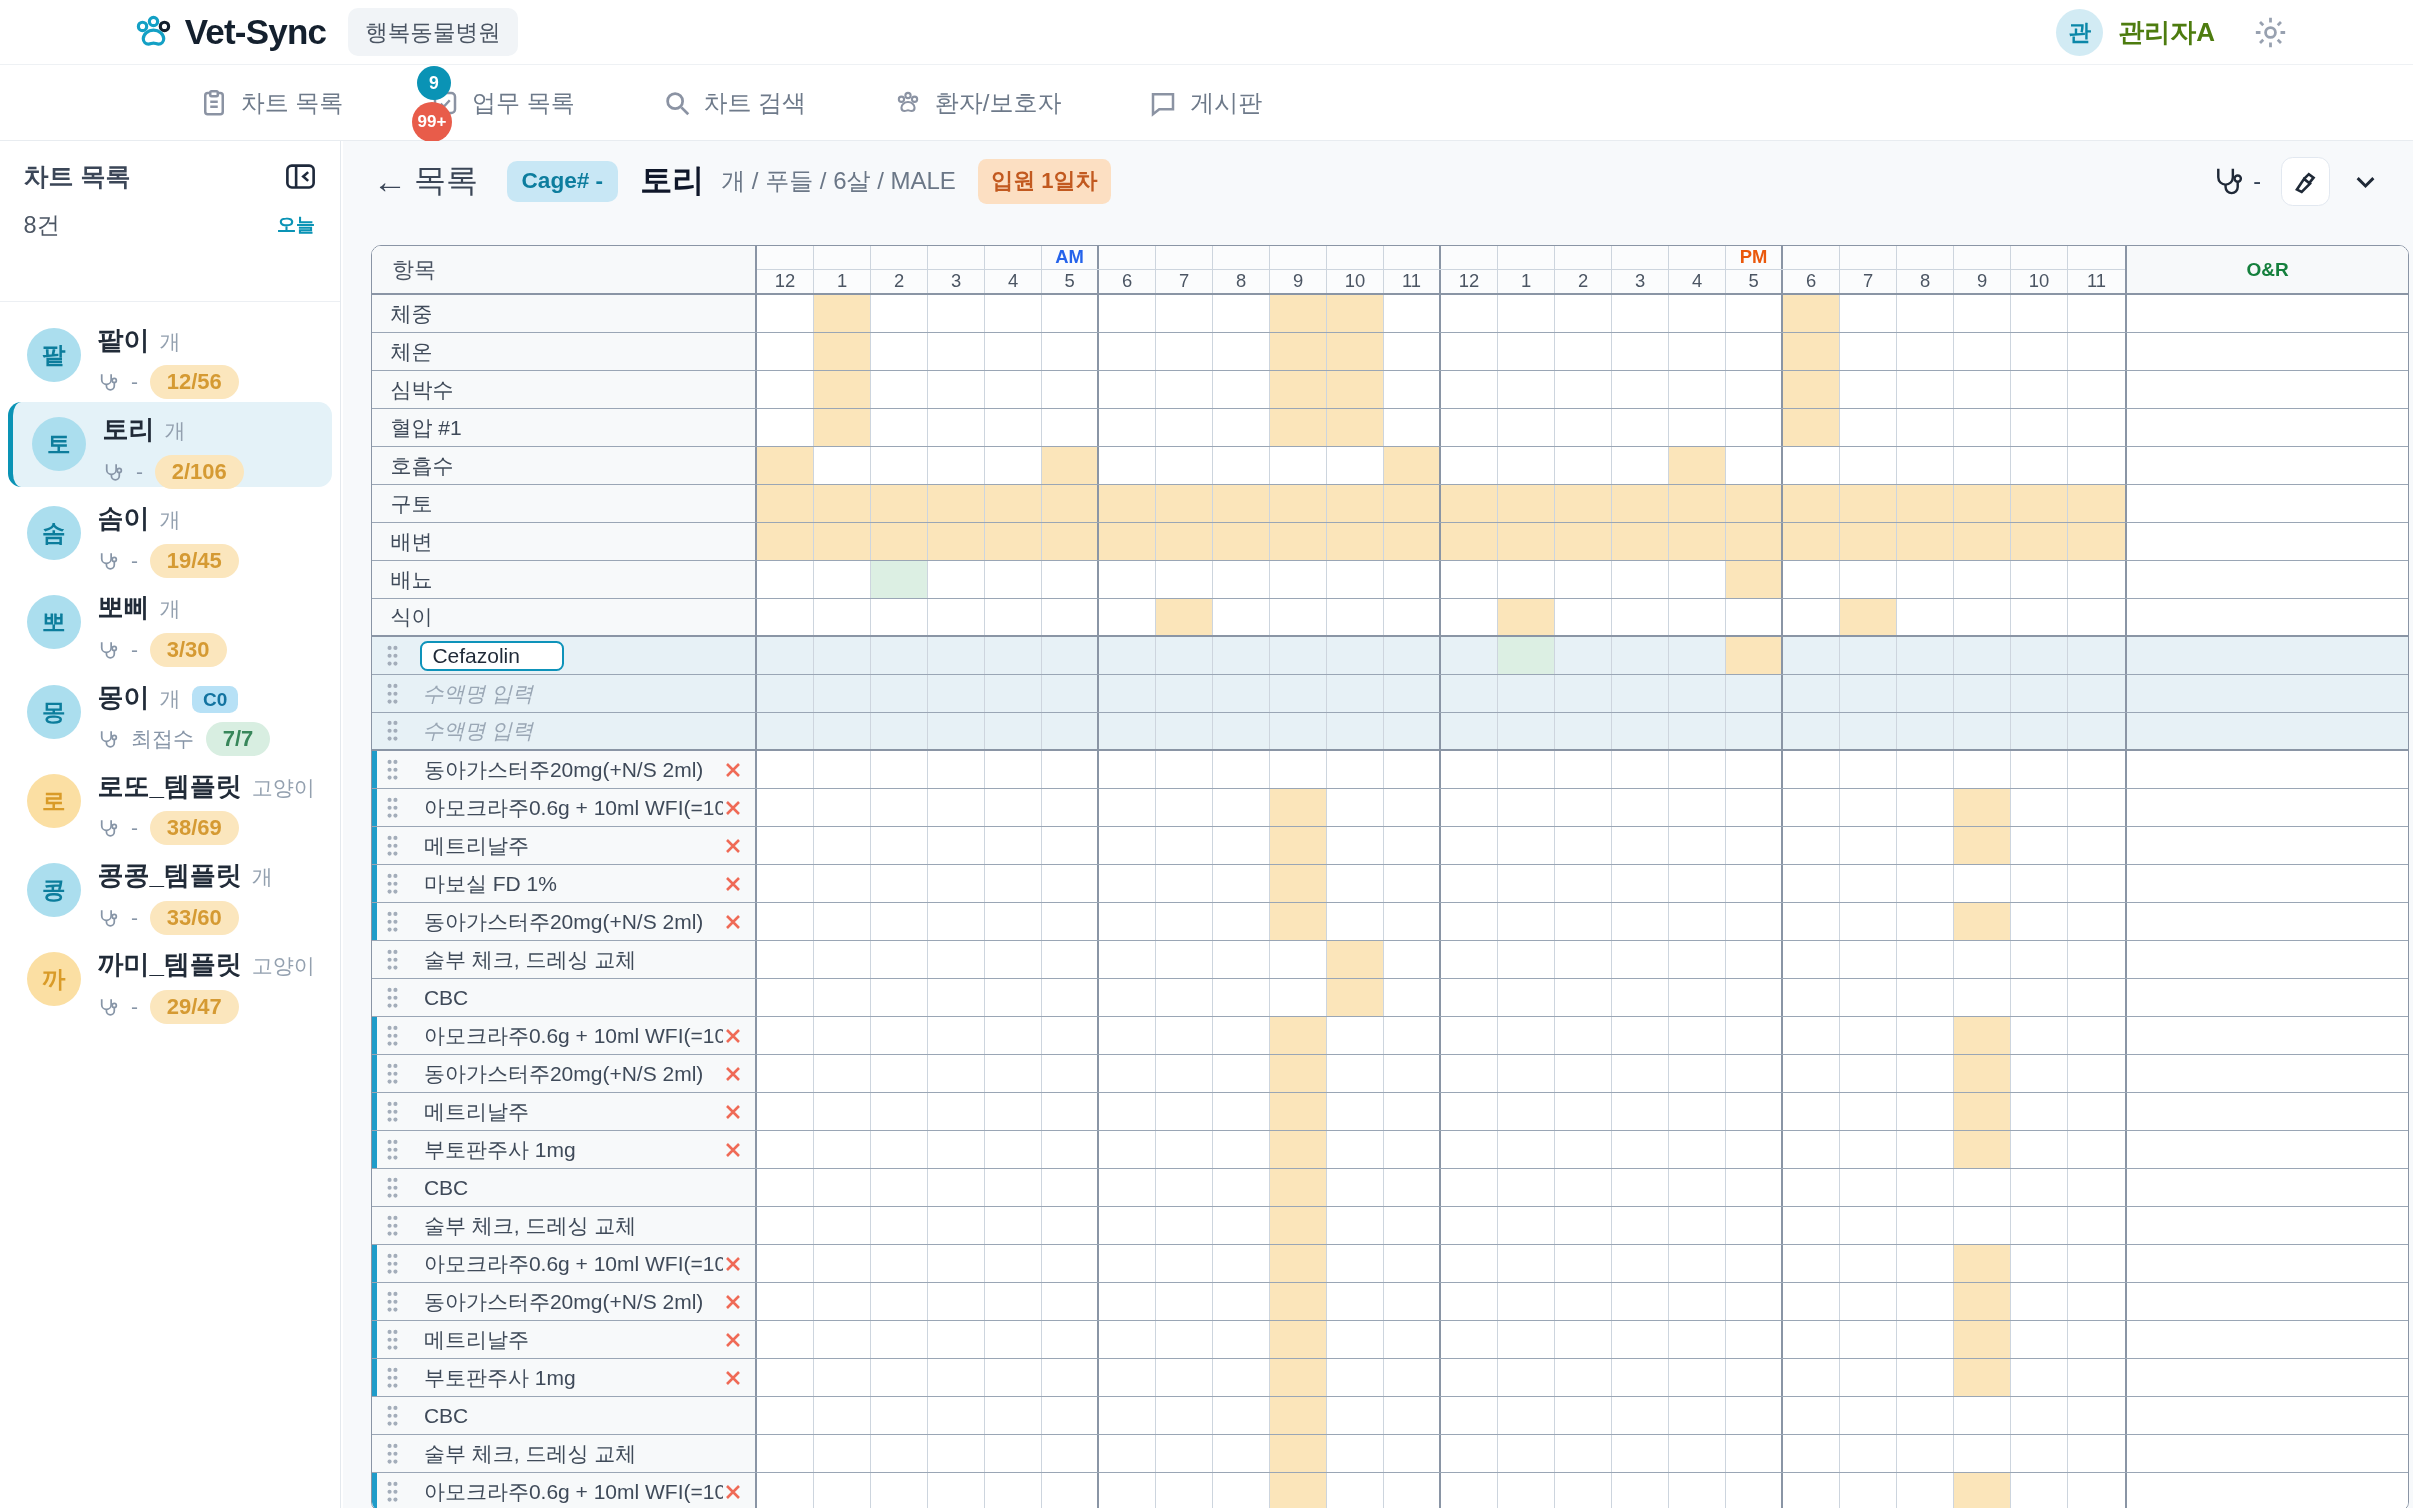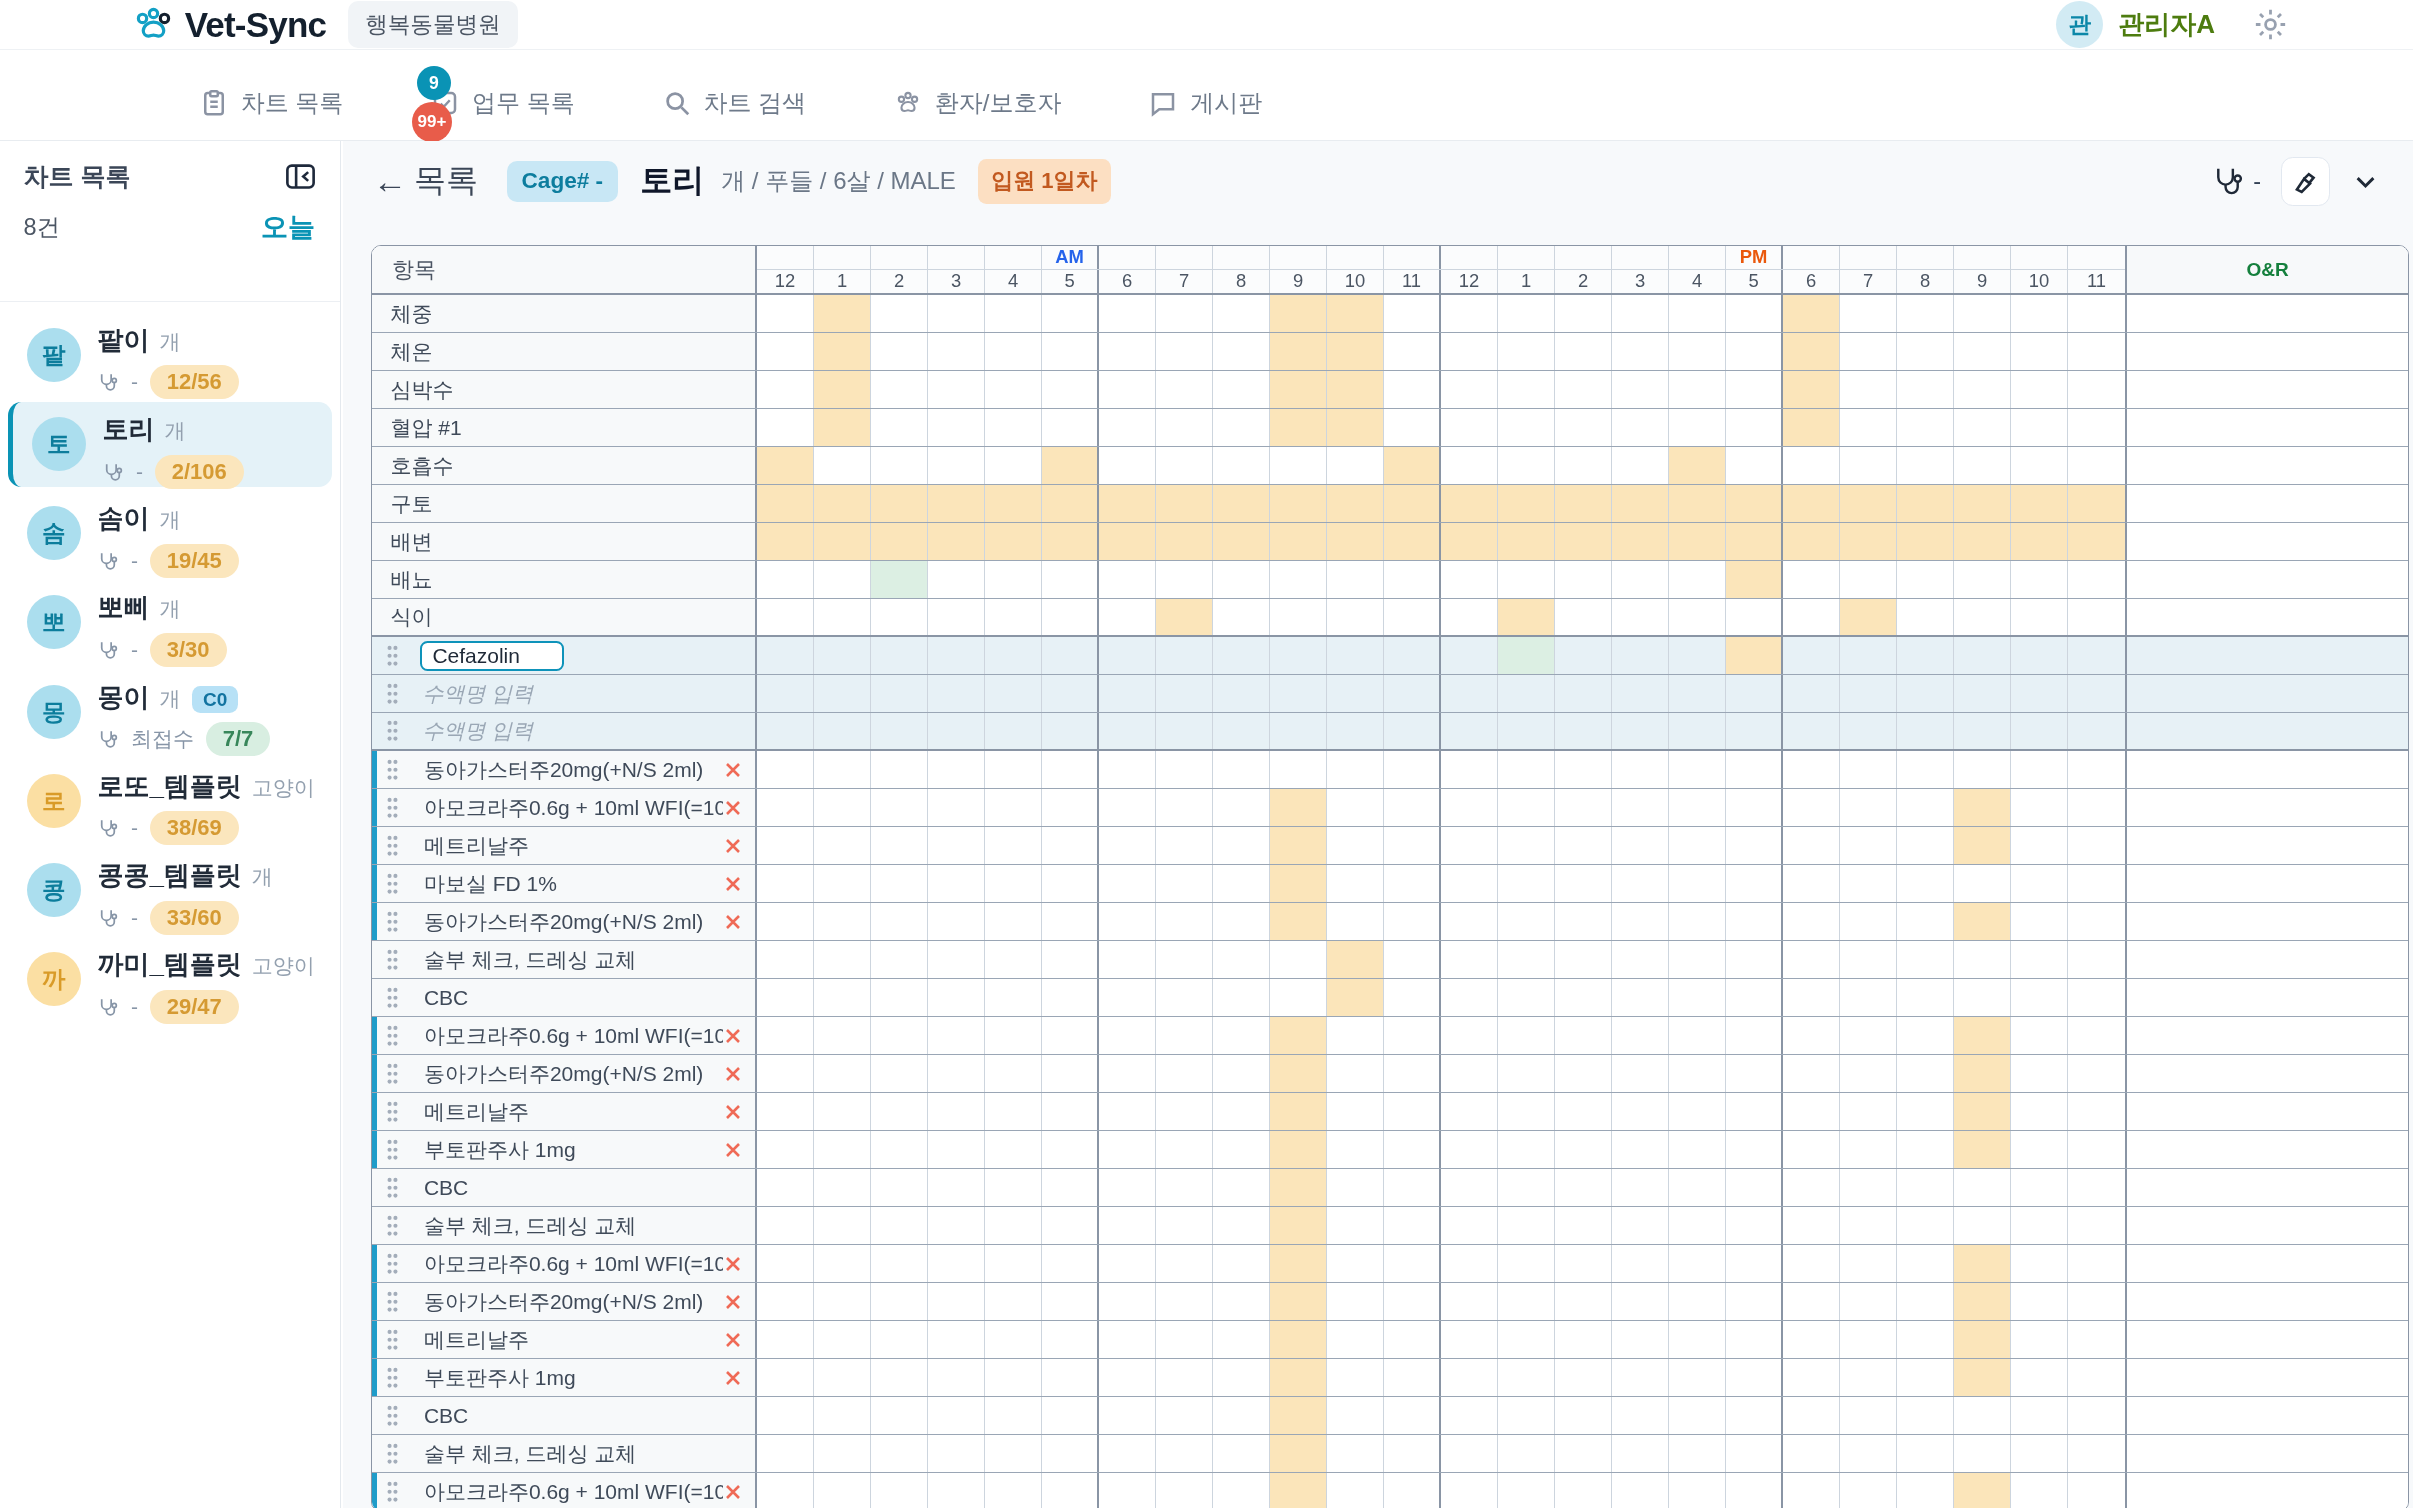--- a/index.html
+++ b/index.html
@@ -8,7 +8,7 @@
   svg{display:block}
 
   
-  .topbar{position:absolute;top:0;left:0;right:0;height:50px;background:#fff;
+  .topbar{position:absolute;top:0;left:0;right:0;height:65px;background:#fff;
     display:flex;align-items:center;border-bottom:0.8px solid #eef1f4;z-index:5}
   .logo-wrap{display:flex;align-items:center;margin-left:134px}
   .brand{font-size:35px;font-weight:700;color:#14202e;letter-spacing:-0.8px;margin-left:11.7px}

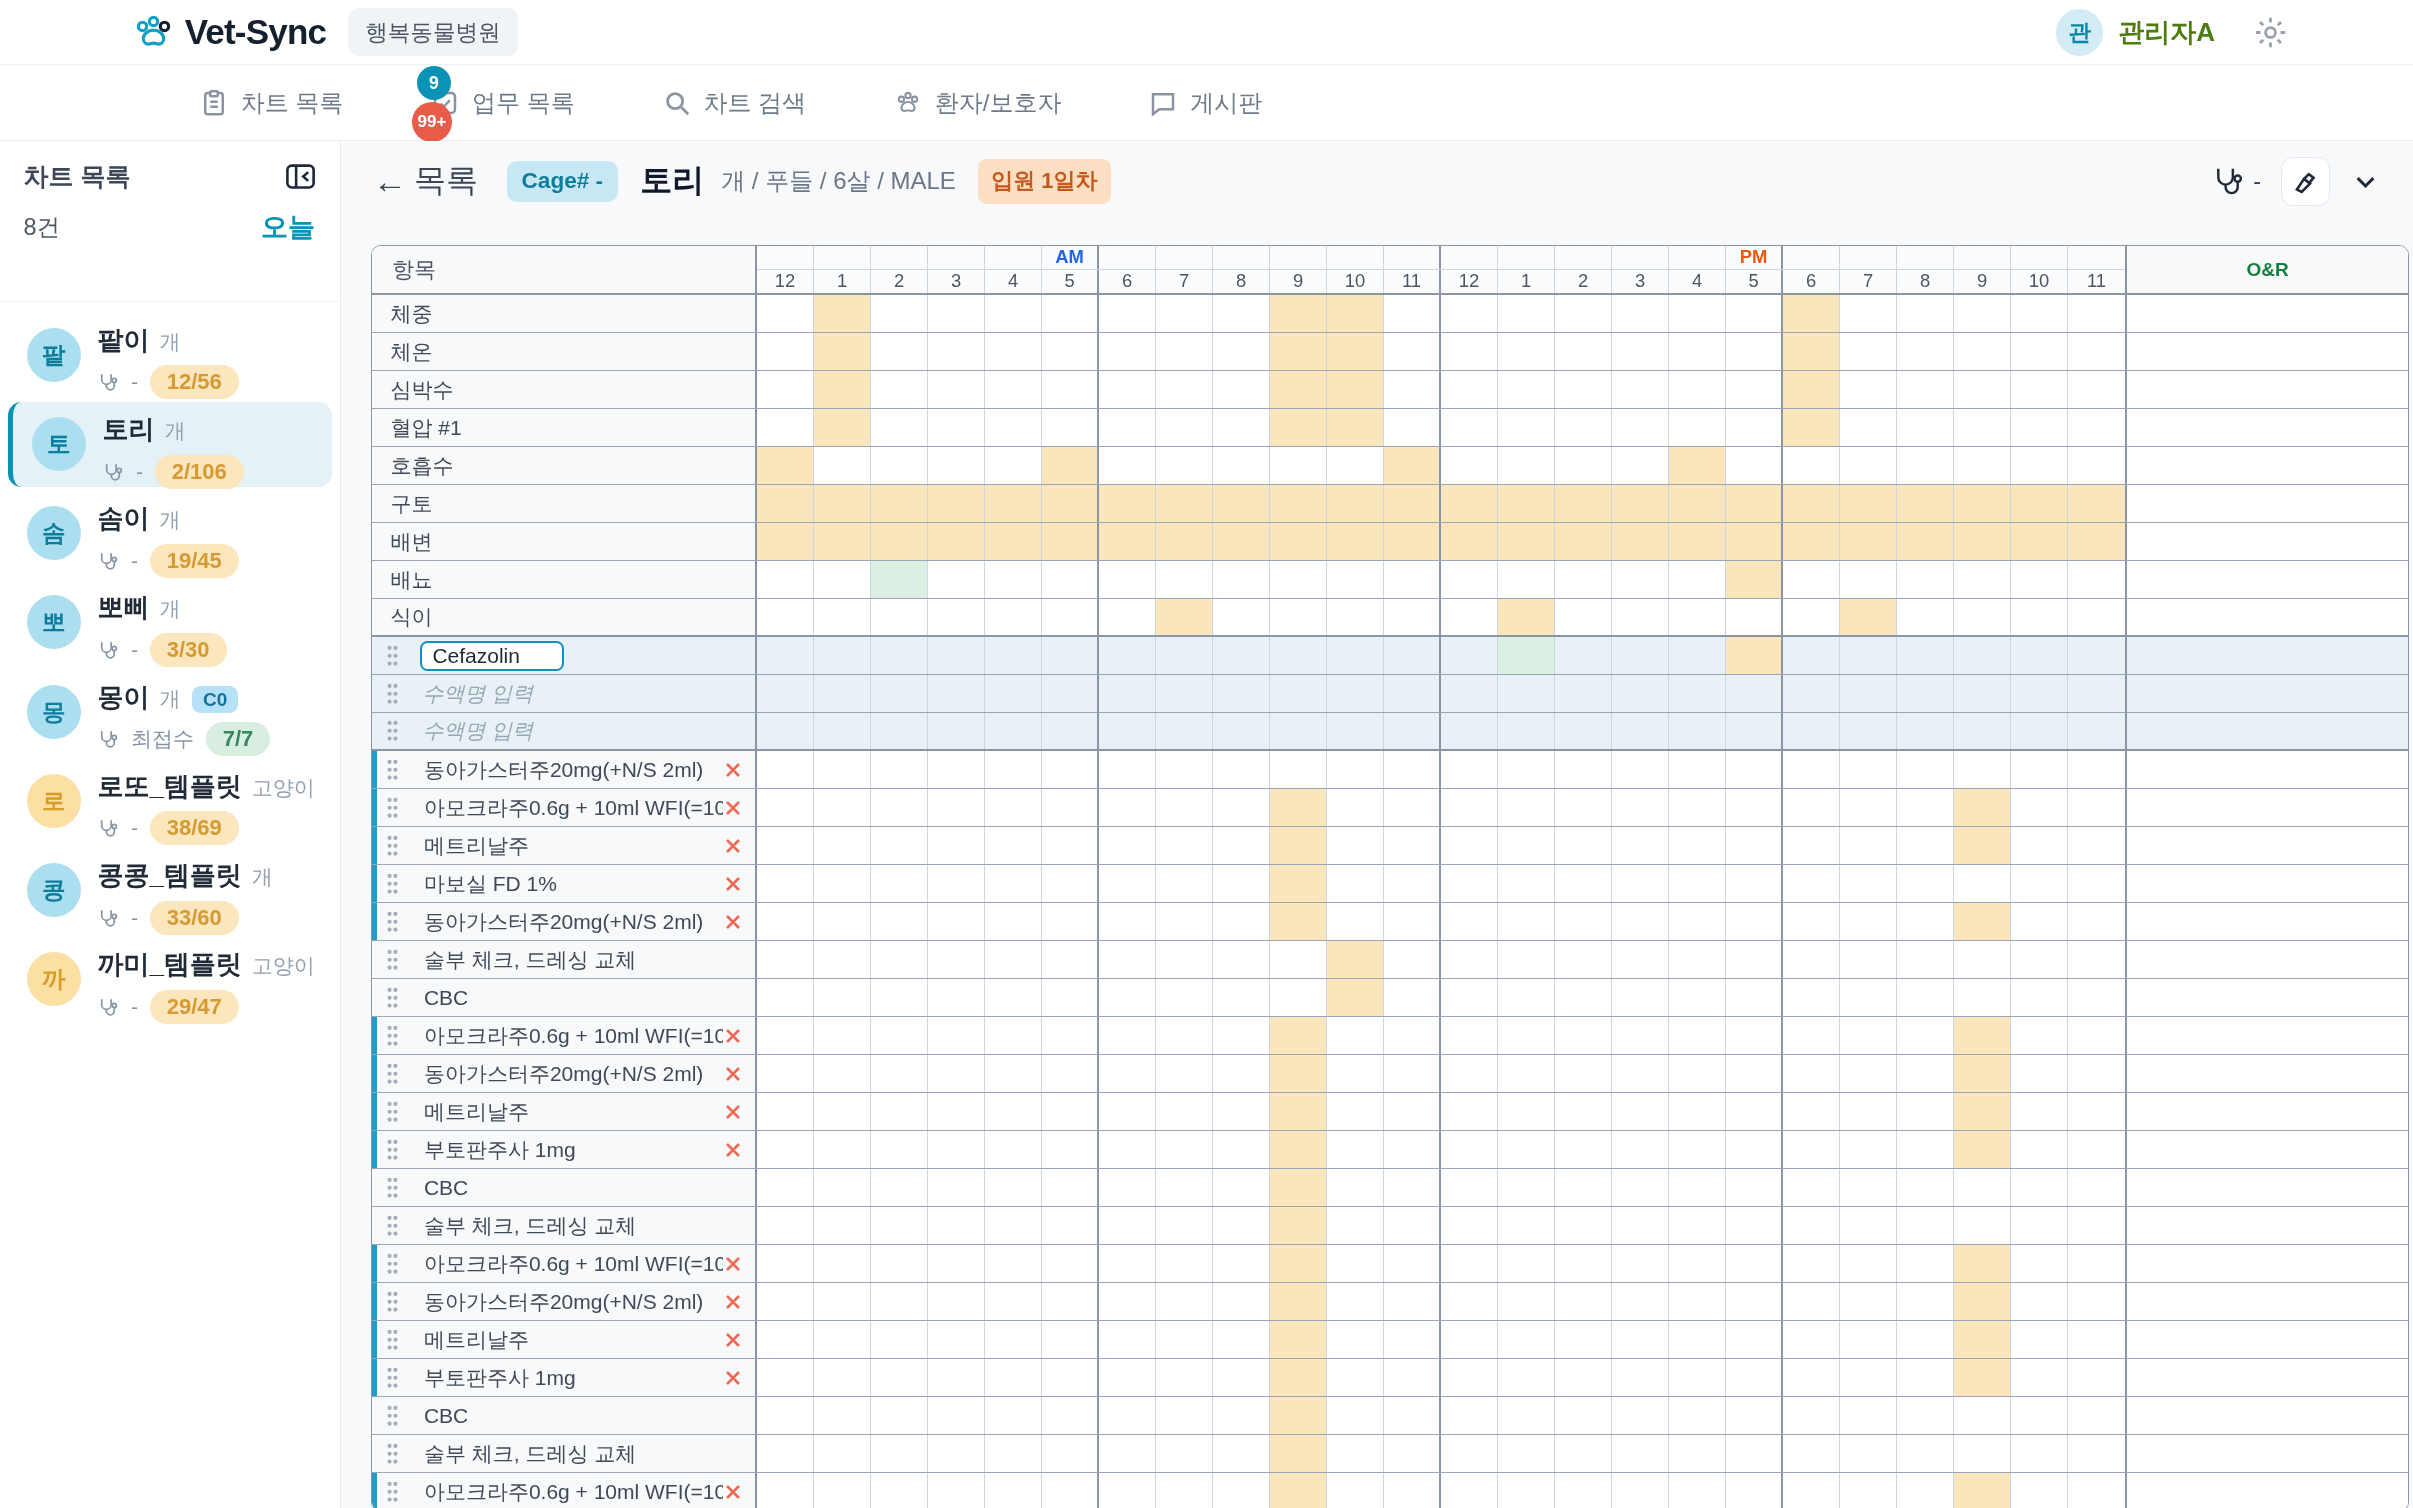--- a/index.html
+++ b/index.html
@@ -40,7 +40,7 @@
   .date-label{font-size:27px;font-weight:700;color:#1e293b}
   .meta-row{display:flex;align-items:center;justify-content:space-between;padding:15px 25px 0 23.5px}
   .count{font-size:23.5px;color:#4b5563}
-  .today{font-size:27px;color:#0a93b5;font-weight:700;cursor:pointer}
+  .today{font-size:19px;color:#0a93b5;font-weight:700;cursor:pointer}
   .plist{padding-top:6.7px}
   .p-item{position:relative;height:85px;margin:4.2px 8.4px;border-radius:13.4px;cursor:pointer}
   .p-item.selected{background:#e4f2f8;border-left:5px solid #0a93b5}

